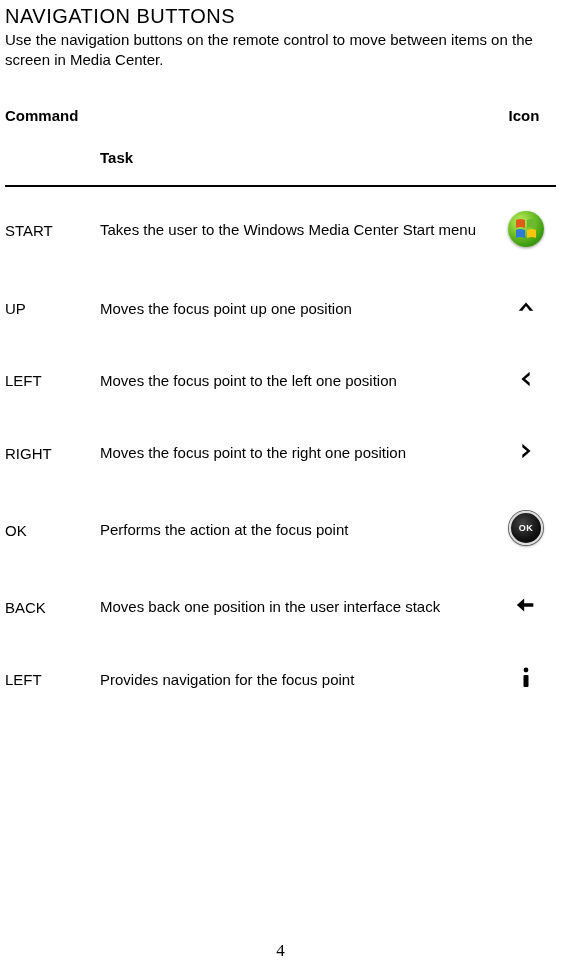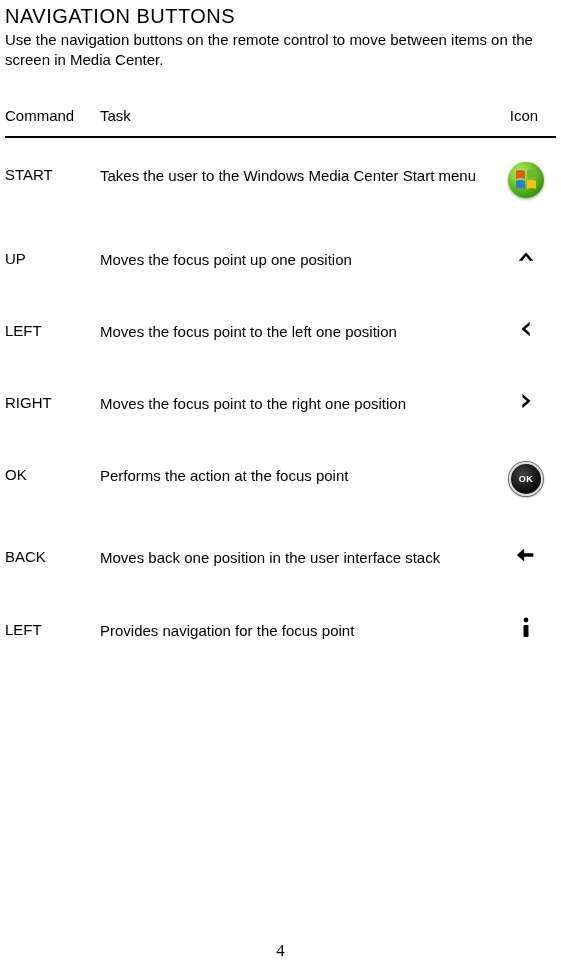--- a/index.html
+++ b/index.html
@@ -26,9 +26,9 @@
     .table-header {
       display: flex;
       border-bottom: 2px solid #000;
-      font-weight: normal;
+      font-weight: bold;
       font-size: 15px;
-      padding-bottom: 12px;
+      padding-bottom: 19px;
     }
     .col-cmd { width: 95px; flex-shrink: 0; }
     .col-task { flex: 1; }

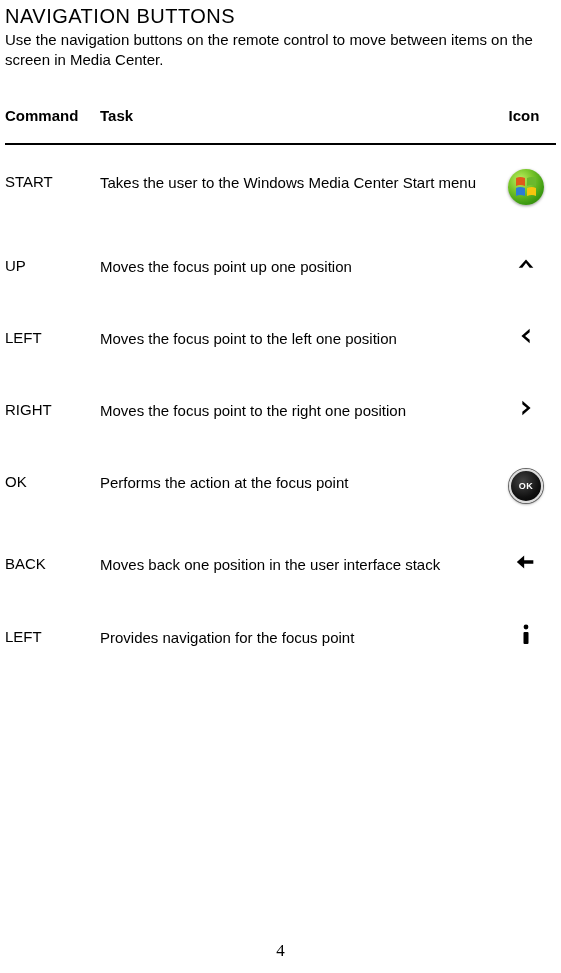--- a/index.html
+++ b/index.html
@@ -31,7 +31,7 @@
       padding-bottom: 19px;
     }
     .col-cmd { width: 95px; flex-shrink: 0; }
-    .col-task { flex: 1; }
+    .col-task { flex: 1; margin-top: 42px; }
     .col-icon { width: 60px; flex-shrink: 0; text-align: center; padding-right: 4px; }
     .rows { }
     .row {

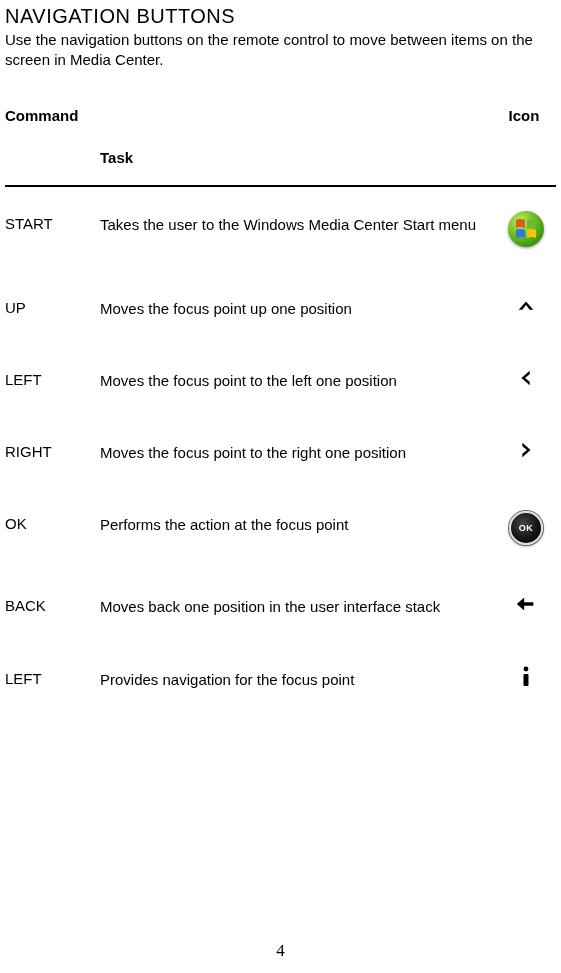--- a/index.html
+++ b/index.html
@@ -36,7 +36,7 @@
     .rows { }
     .row {
       display: flex;
-      align-items: flex-start;
+      align-items: center;
       padding: 24px 0 24px 0;
     }
     .row .cmd {

